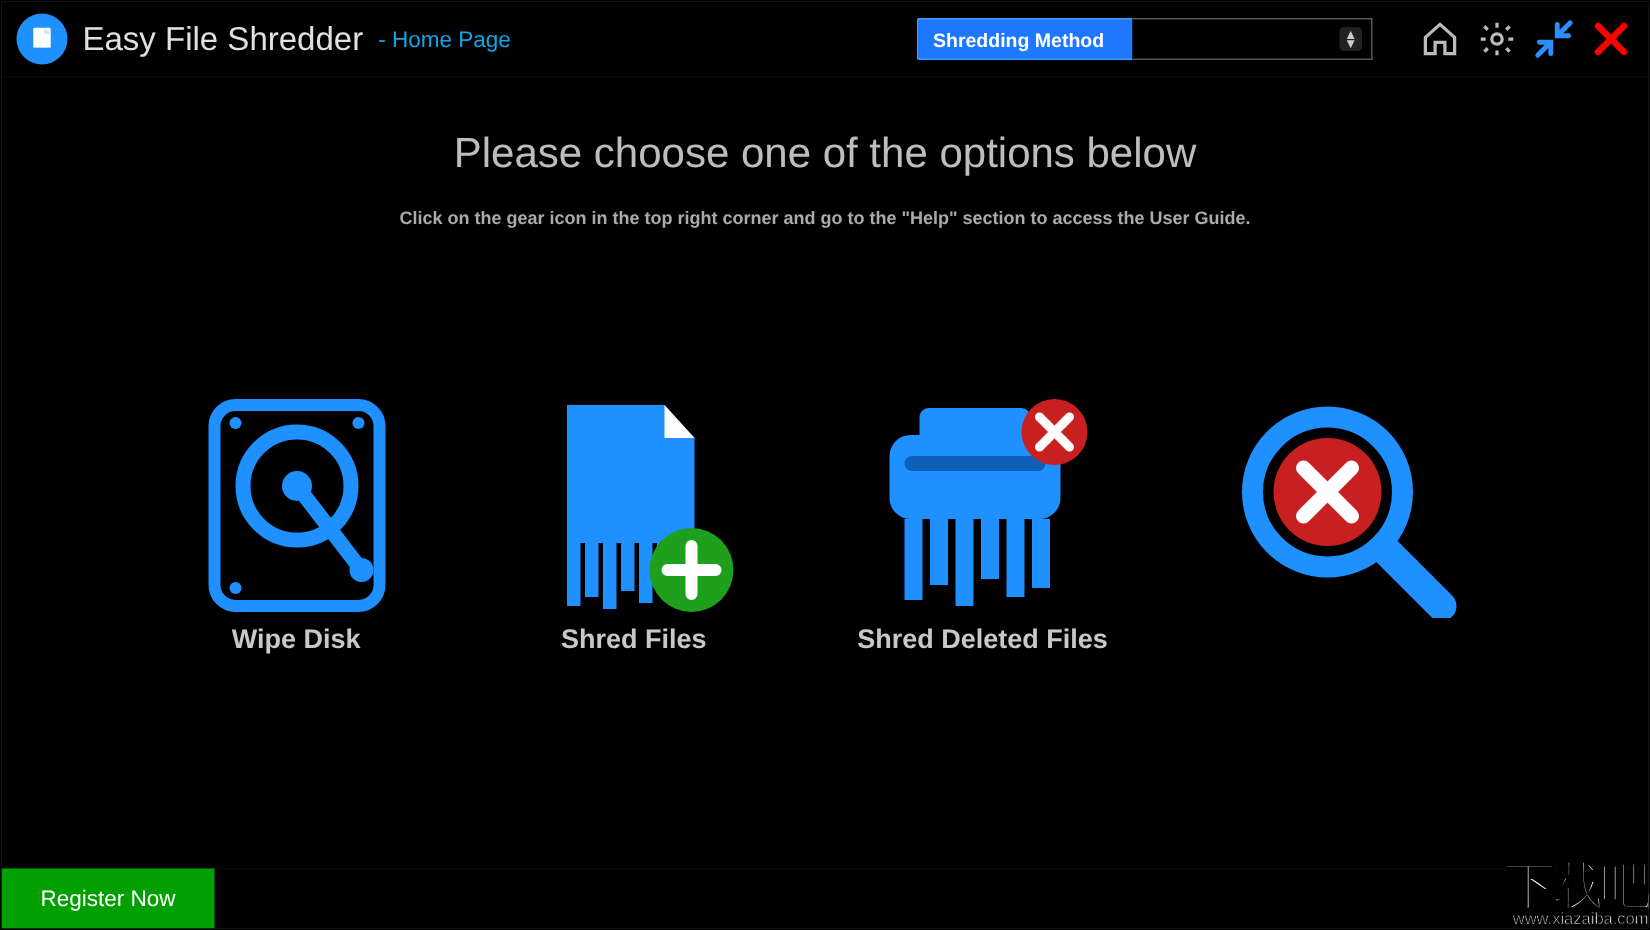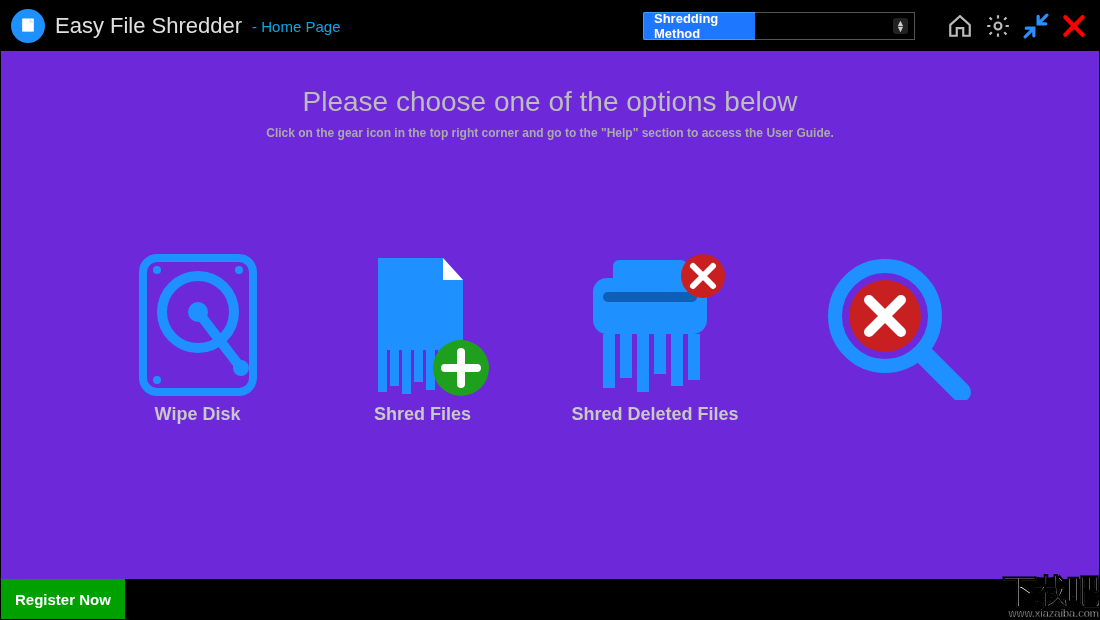--- a/index.html
+++ b/index.html
@@ -60,7 +60,7 @@
     border: 1px solid #3a9fff;
     border-right: none;
     border-radius: 2px 0 0 2px;
-    width: 112px;
+    width: 144px;
   }
   .method-drop {
     width: 160px;

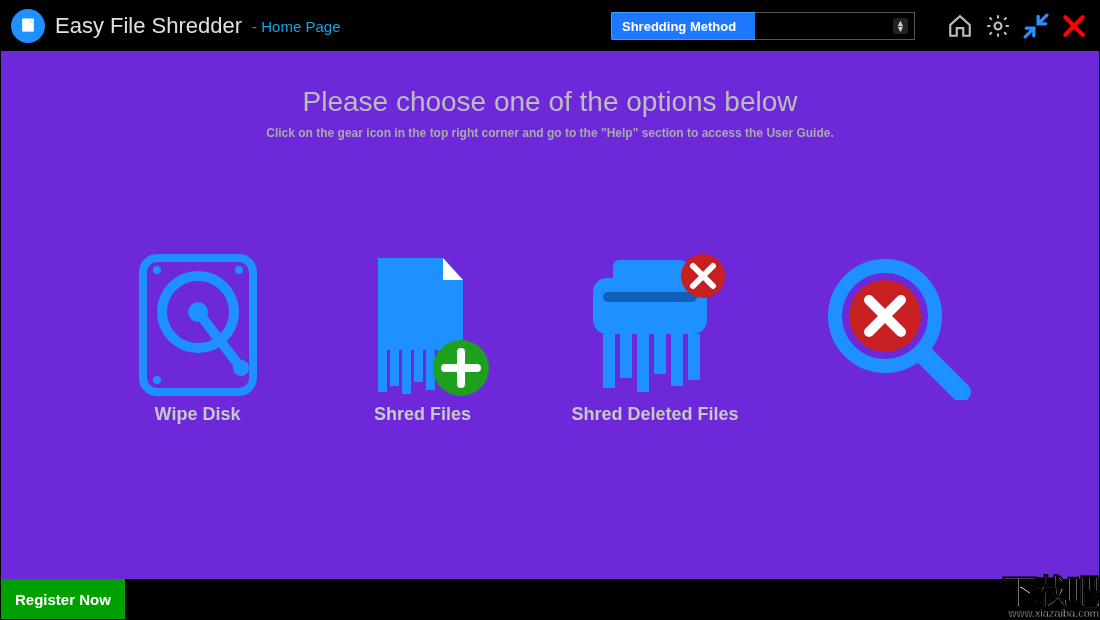--- a/index.html
+++ b/index.html
@@ -95,7 +95,7 @@
   .content {
     position: absolute;
     top: 50px; bottom: 40px; left: 0; right: 0;
-    background: #6d28d9;
+    background: #000000;
     display: flex;
     flex-direction: column;
     align-items: center;

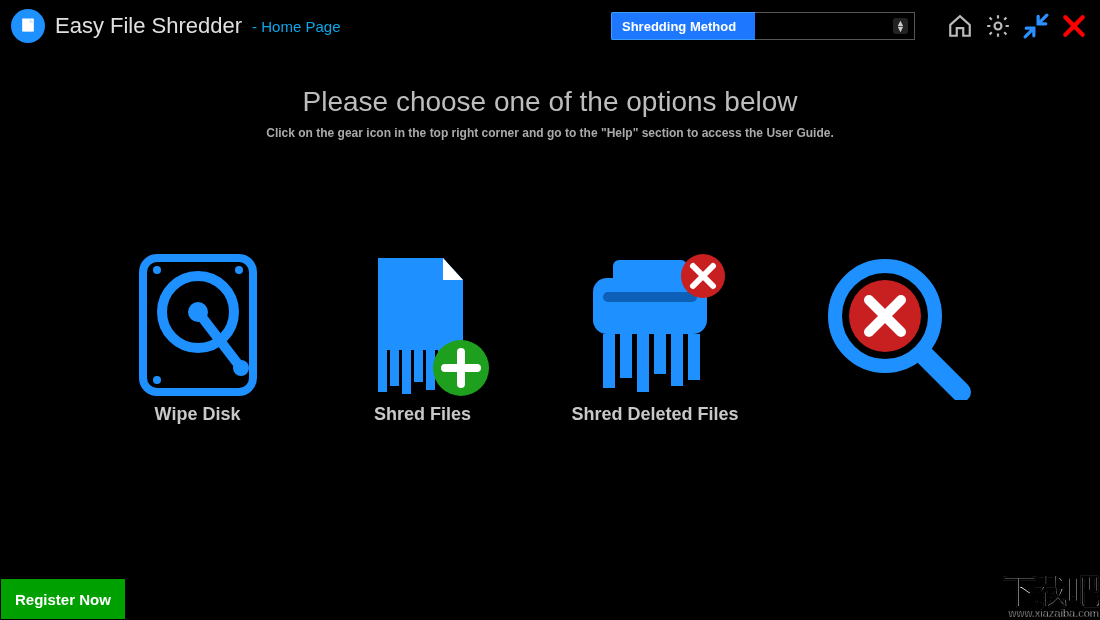--- a/index.html
+++ b/index.html
@@ -107,7 +107,7 @@
     font-weight: 400;
   }
   .subheading {
-    margin-top: 8px;
+    margin-top: 20px;
     font-size: 12px;
     color: #aaa;
     font-weight: 600;

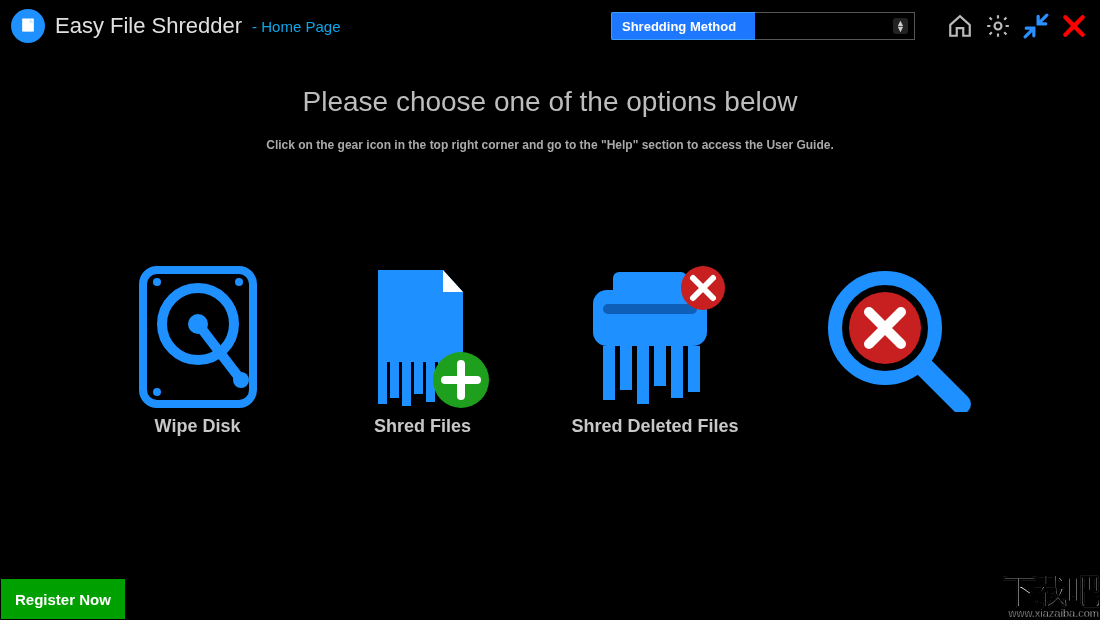--- a/index.html
+++ b/index.html
@@ -153,11 +153,11 @@
     background: #00a000;
     color: #fff;
     height: 40px;
-    padding: 0 14px;
+    padding: 0 26px;
     display: flex;
     align-items: center;
     font-size: 15px;
-    font-weight: 700;
+    font-weight: 400;
     border:none;
     cursor: pointer;
   }

